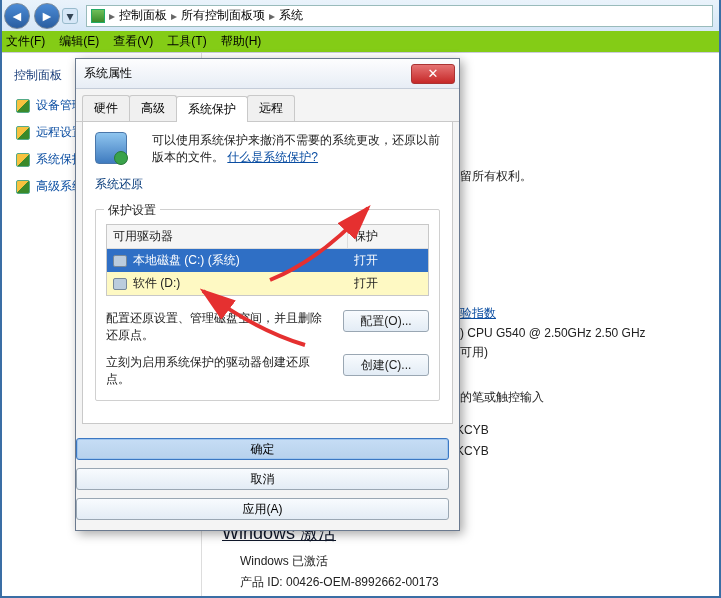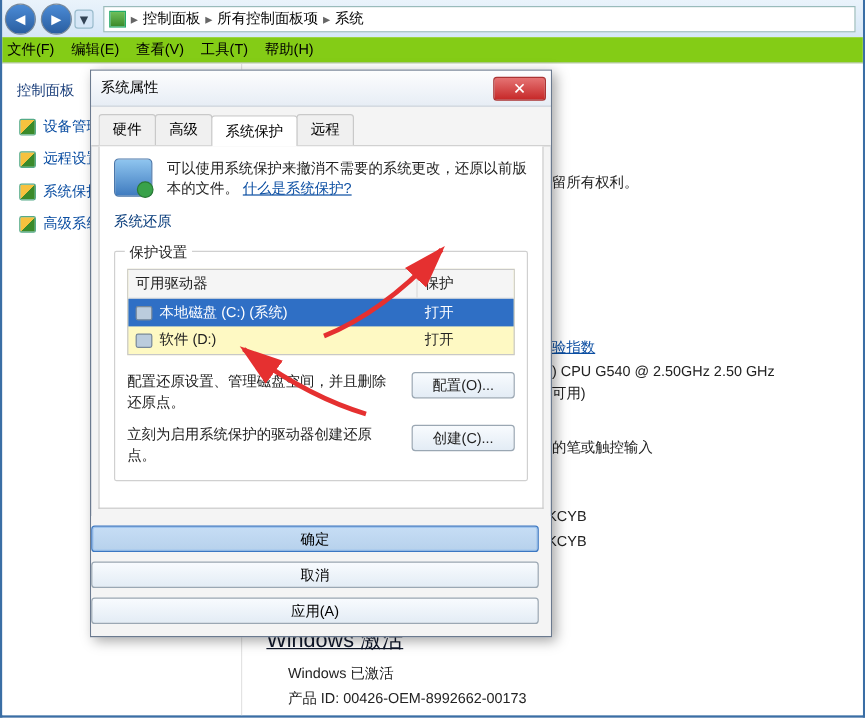--- a/index.html
+++ b/index.html
@@ -37,7 +37,7 @@
   .tab { padding:4px 11px; border:1px solid #c9c9c9; border-bottom:none; background:#f0f0f0; margin-right:-1px; border-radius:3px 3px 0 0; cursor:pointer; }
   .tab.active { background:#ffffff; position:relative; top:1px; }
   .dlg-body { background:#fff; margin:0 6px 6px 6px; border:1px solid #c9c9c9; border-top:none; padding:10px 12px 12px 12px; font-size:12px; color:#222; }
-  .intro { display:flex; gap:12px; margin-bottom:10px; }
+  .intro { display:flex; gap:25px; margin-bottom:10px; }
   .intro .big-icon { width:32px; height:32px; background: linear-gradient(#8fc5ef,#3f7bbf); border:1px solid #4a77aa; border-radius:4px; flex:0 0 32px; position:relative; }
   .intro .big-icon:after { content:""; position:absolute; right:-2px; bottom:-2px; width:12px; height:12px; background:#39a24a; border-radius:50%; border:1px solid #2a7a35; }
   .grp-label { color:#063a7a; margin-bottom:6px; }

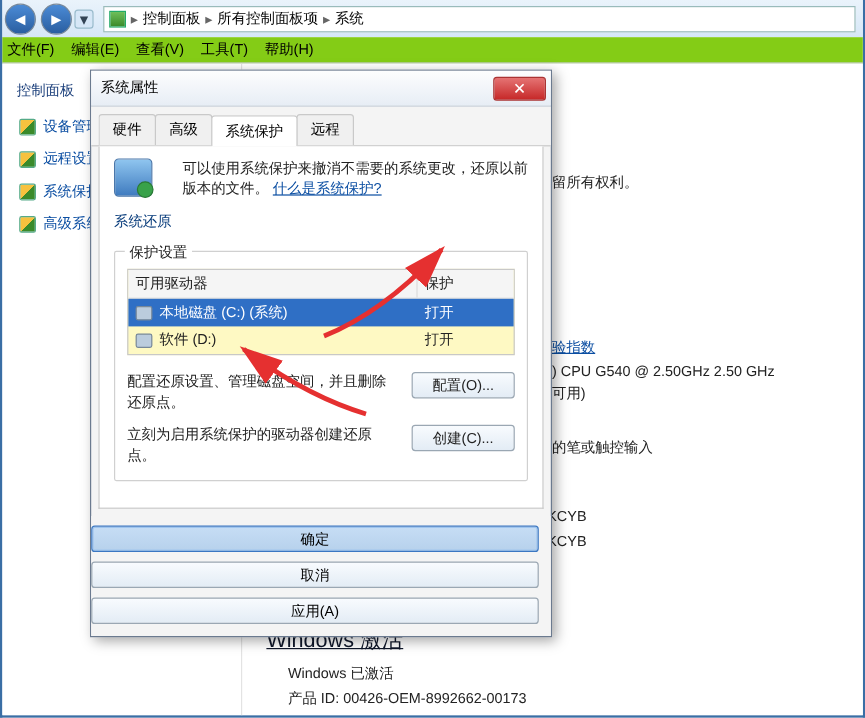--- a/index.html
+++ b/index.html
@@ -141,7 +141,7 @@
 </div>
 
 <div class="peek">
-  <div class="pline" style="margin-top:4px">留所有权利。</div>
+  <div class="pline" style="margin-top:28px">留所有权利。</div>
   <div class="pline" style="margin-top:120px"><span class="link">验指数</span></div>
   <div class="pline">) CPU G540 @ 2.50GHz   2.50 GHz</div>
   <div class="pline">可用)</div>

